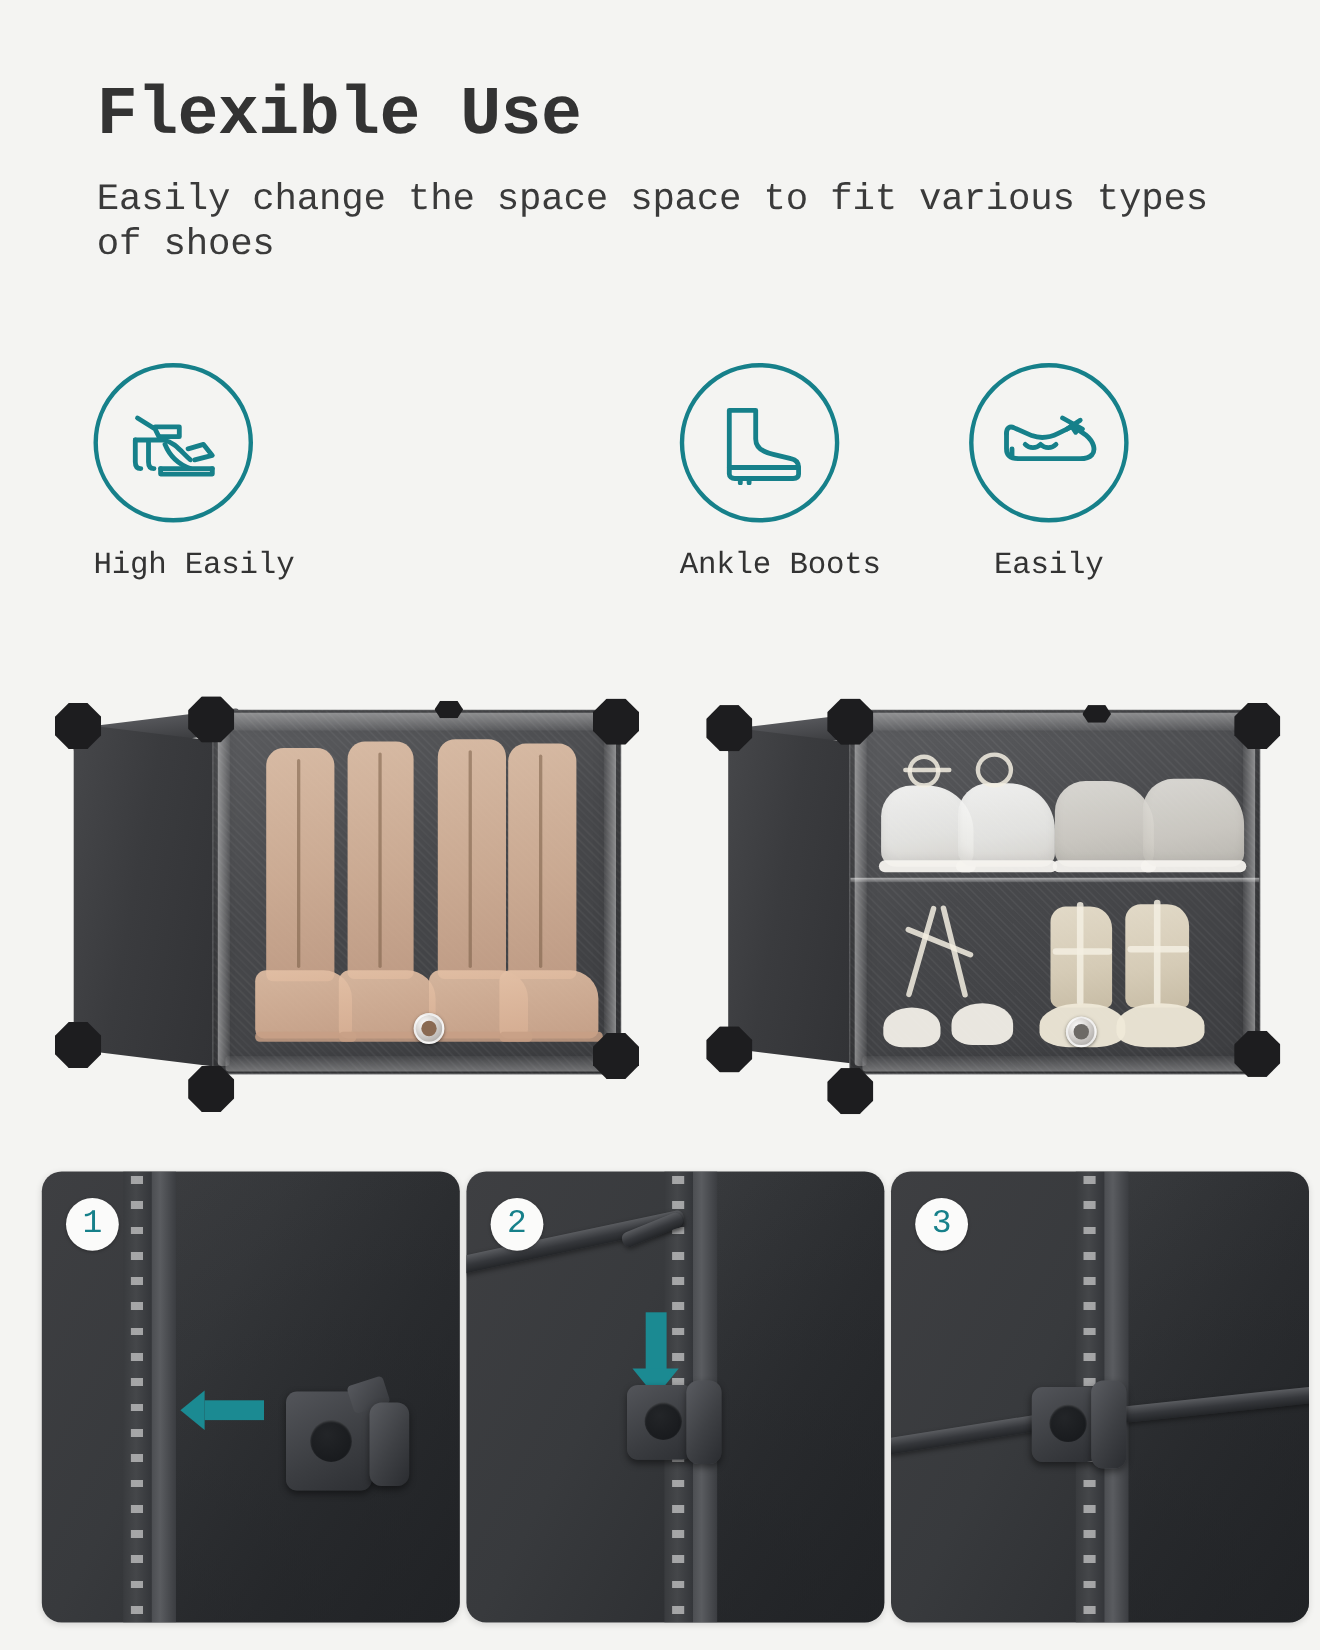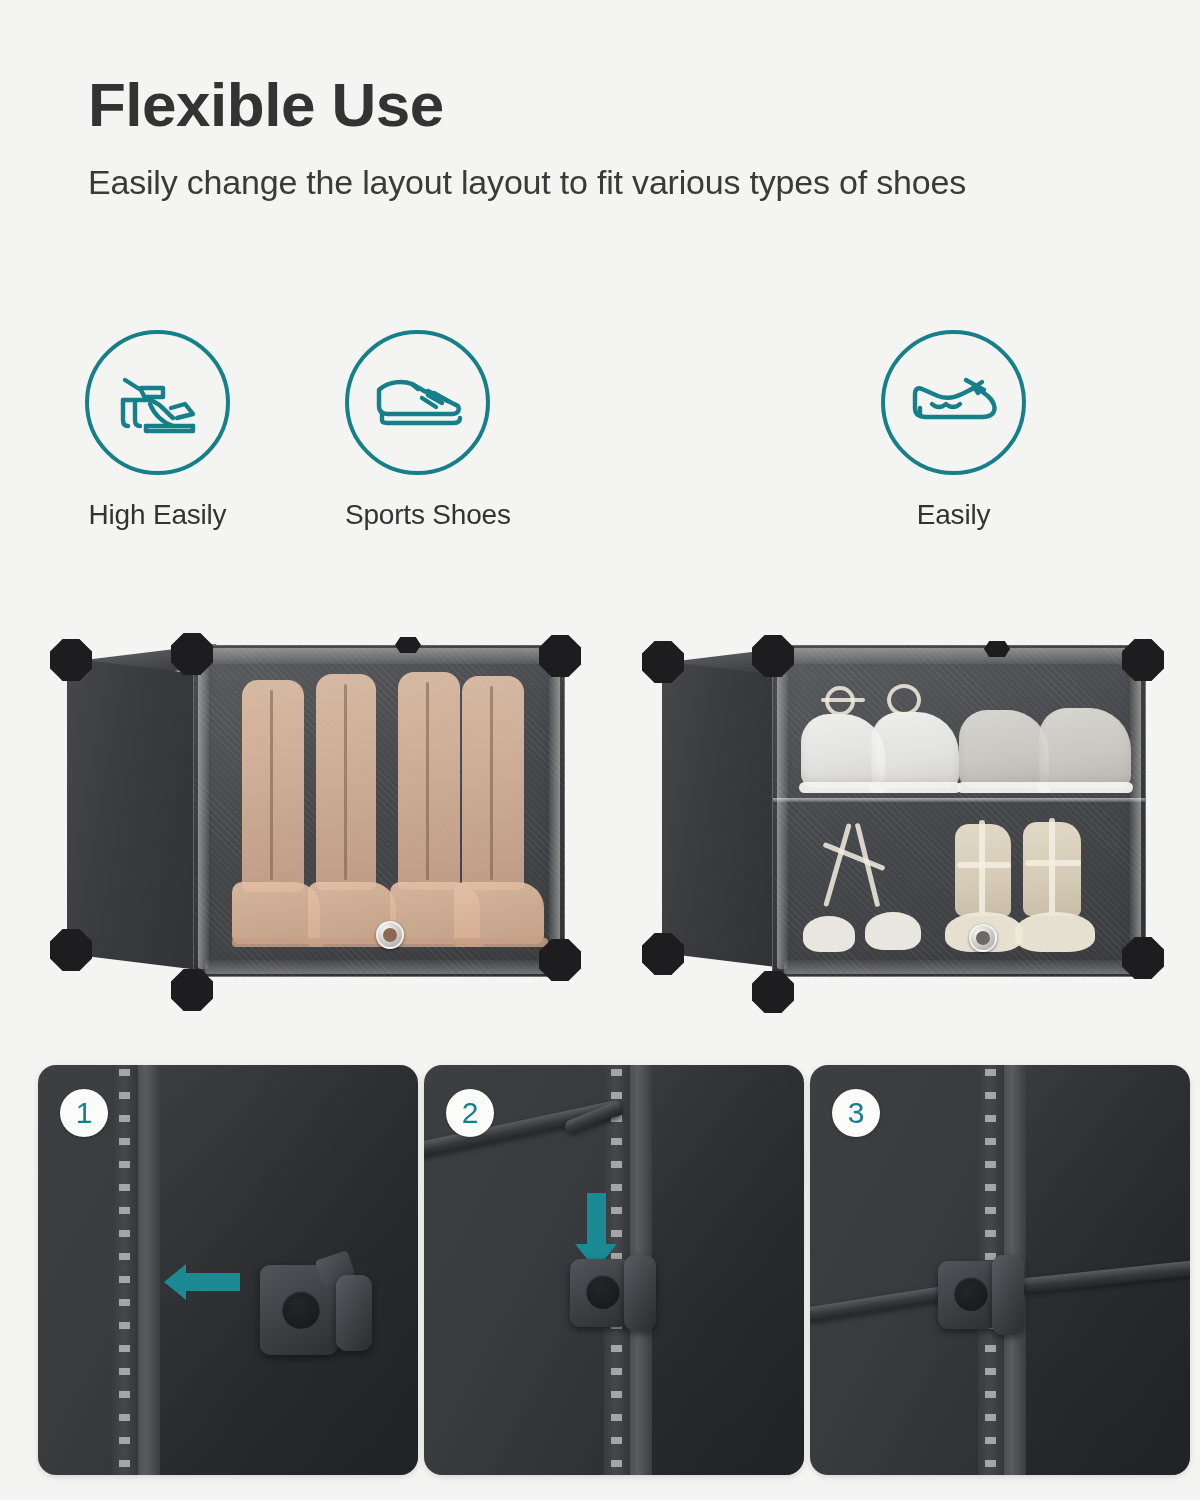--- a/index.html
+++ b/index.html
@@ -10,7 +10,7 @@
     overflow:hidden;
     position:relative;
   }
-  .page{position:relative;width:1200px;height:1500px;}
+  .page{position:relative;width:1200px;height:1500px;font-family:Liberation Mono, monospace;}
 
   
   .header{position:absolute;left:88px;top:74px;width:1040px;}

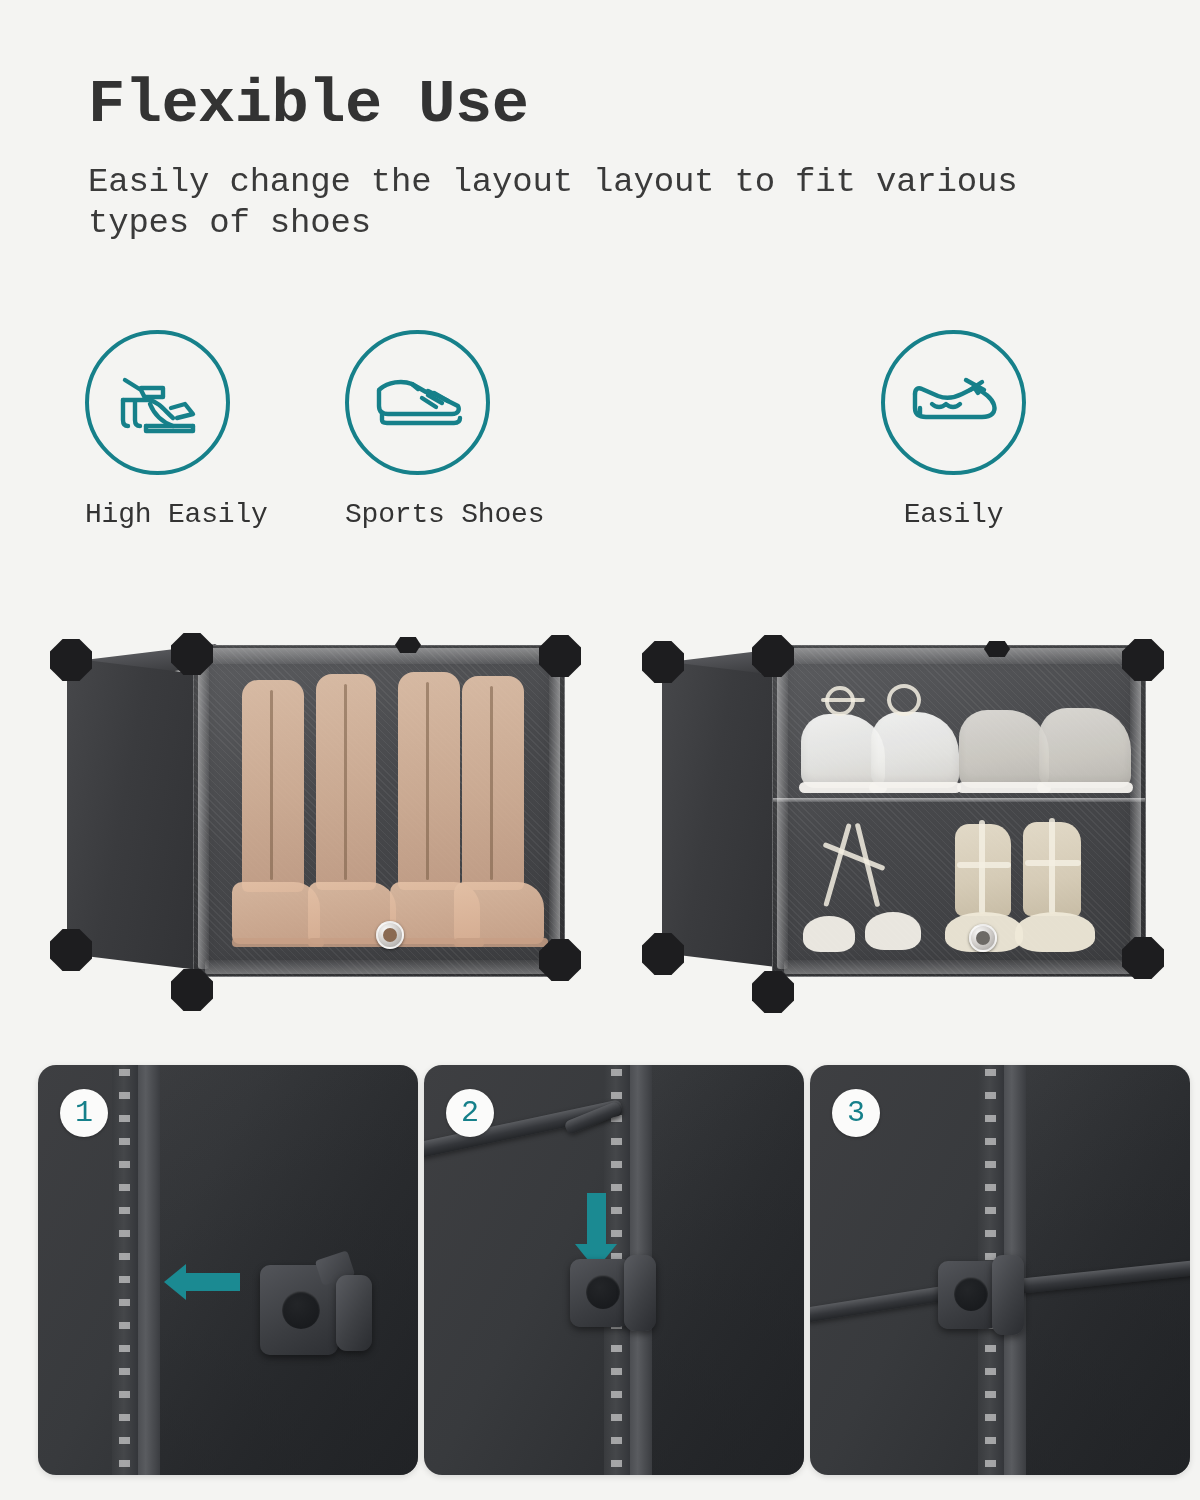--- a/index.html
+++ b/index.html
@@ -185,7 +185,7 @@
 
   <div class="header">
     <h1 class="title">Flexible Use</h1>
-    <p class="subtitle">Easily change the layout layout to fit various types of shoes</p>
+    <p class="subtitle">Easily change the space space to fit various types of shoes</p>
   </div>
 
   <div class="features">

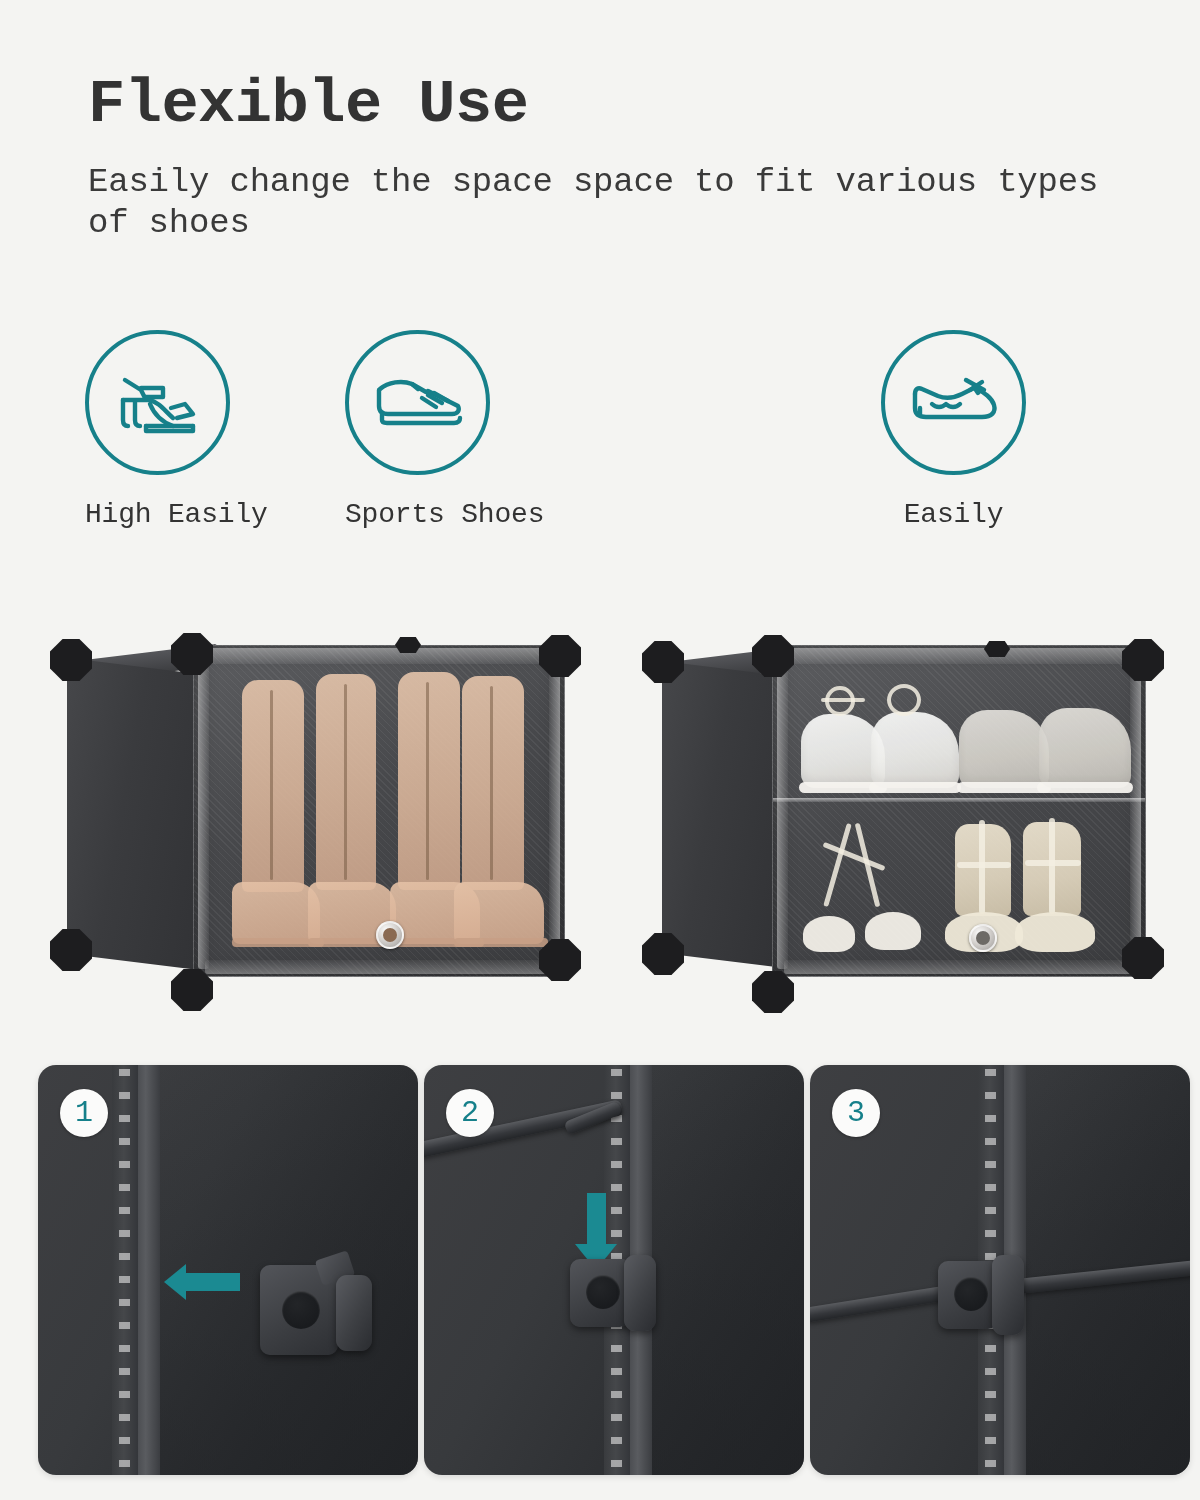--- a/index.html
+++ b/index.html
@@ -207,20 +207,6 @@
       <div class="feat-label">High Easily</div>
     </div>
 
-    <div class="feature" style="left:345px;width:145px;">
-      <div class="circle">
-        <svg width="92" height="60" viewBox="0 0 92 60" fill="none" stroke="#16808a" stroke-width="4.4" stroke-linecap="round" stroke-linejoin="round">
-          <path d="M8 16 C16 9 30 7 40 11 L54 19"></path>
-          <path d="M40 11 L46 16"></path>
-          <path d="M7 17 L7 33 C7 38 10 41 16 41 L80 41 C86 41 88 37 86 33 L56 18"></path>
-          <path d="M56 22 L70 30"></path>
-          <path d="M62 20 L76 28"></path>
-          <path d="M50 25 L64 34"></path>
-          <path d="M10 41 L10 47 C10 49 12 50 15 50 L82 50 C86 50 88 48 88 45"></path>
-        </svg>
-      </div>
-      <div class="feat-label">Sports Shoes</div>
-    </div>
 
 
     <div class="feature" style="left:881px;width:145px;">

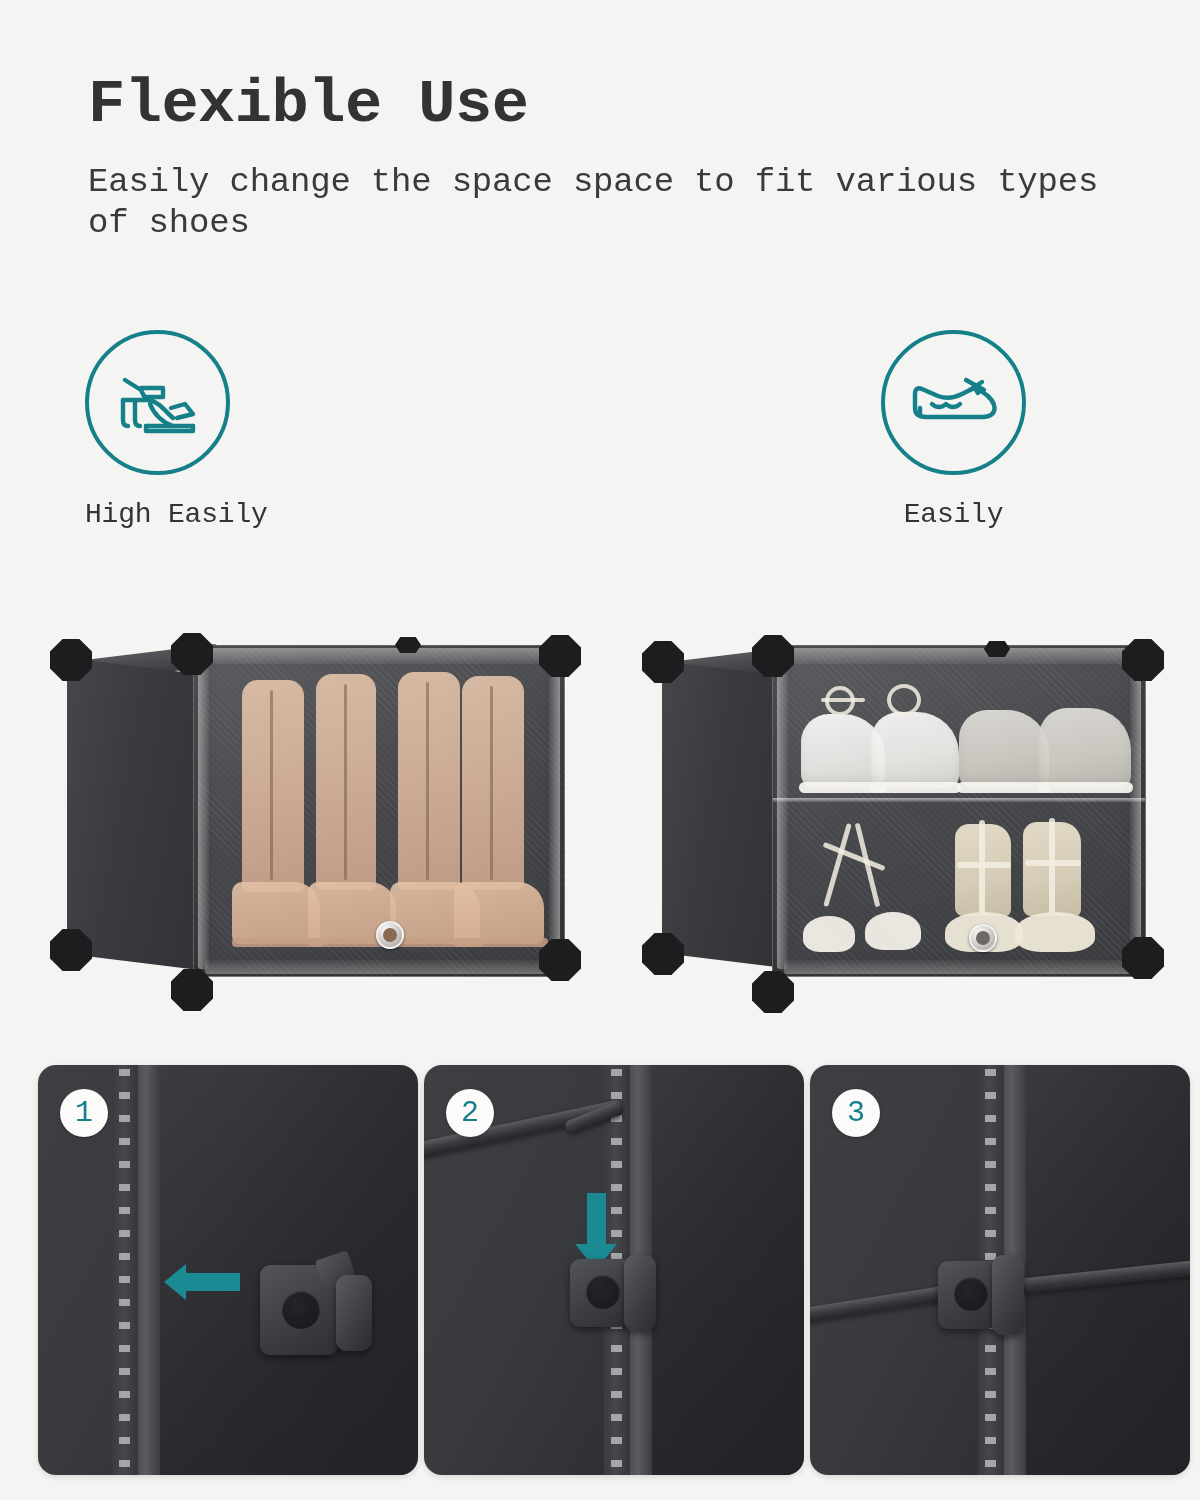--- a/index.html
+++ b/index.html
@@ -208,6 +208,17 @@
     </div>
 
 
+    <div class="feature" style="left:618px;width:145px;">
+      <div class="circle">
+        <svg width="80" height="76" viewBox="0 0 80 76" fill="none" stroke="#16808a" stroke-width="4.4" stroke-linecap="round" stroke-linejoin="round">
+          <path d="M12 8 L36 8 L36 34 C36 42 42 46 52 48 L68 52 C73 53 75 56 75 60 L12 60 Z"></path>
+          <path d="M12 60 L75 60 L75 66 C75 69 73 70 70 70 L17 70 C14 70 12 68 12 66 Z"></path>
+          <path d="M22 70 L22 74"></path>
+          <path d="M30 70 L30 74"></path>
+        </svg>
+      </div>
+      <div class="feat-label">Ankle Boots</div>
+    </div>
 
     <div class="feature" style="left:881px;width:145px;">
       <div class="circle">

